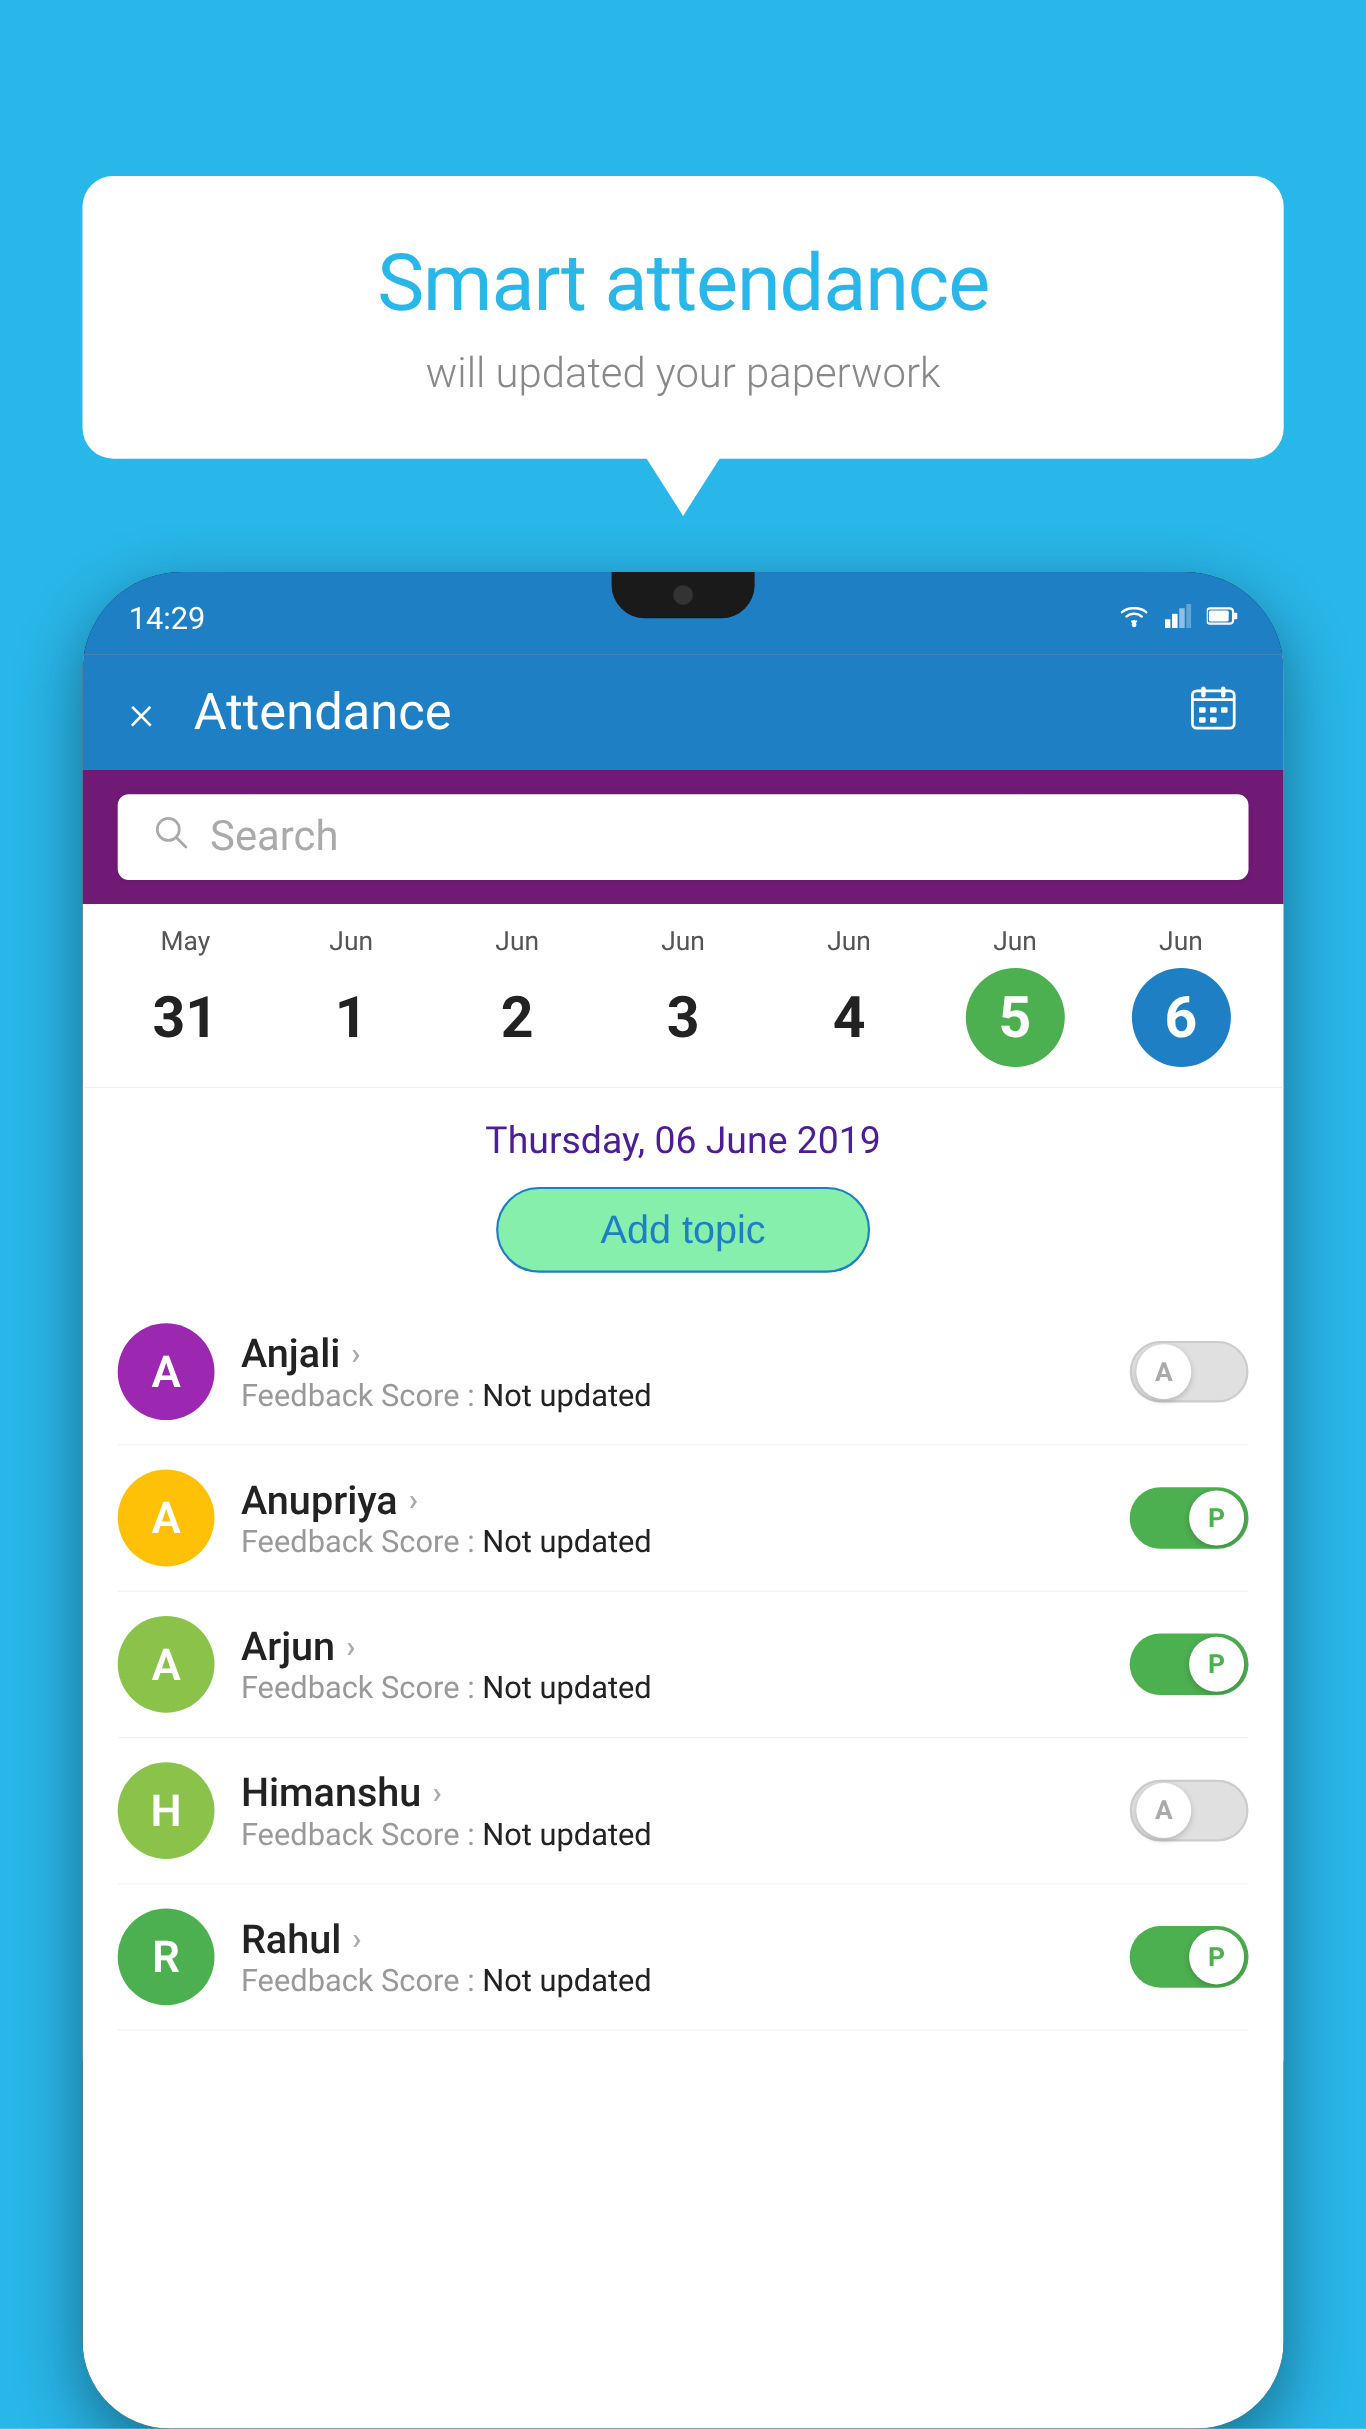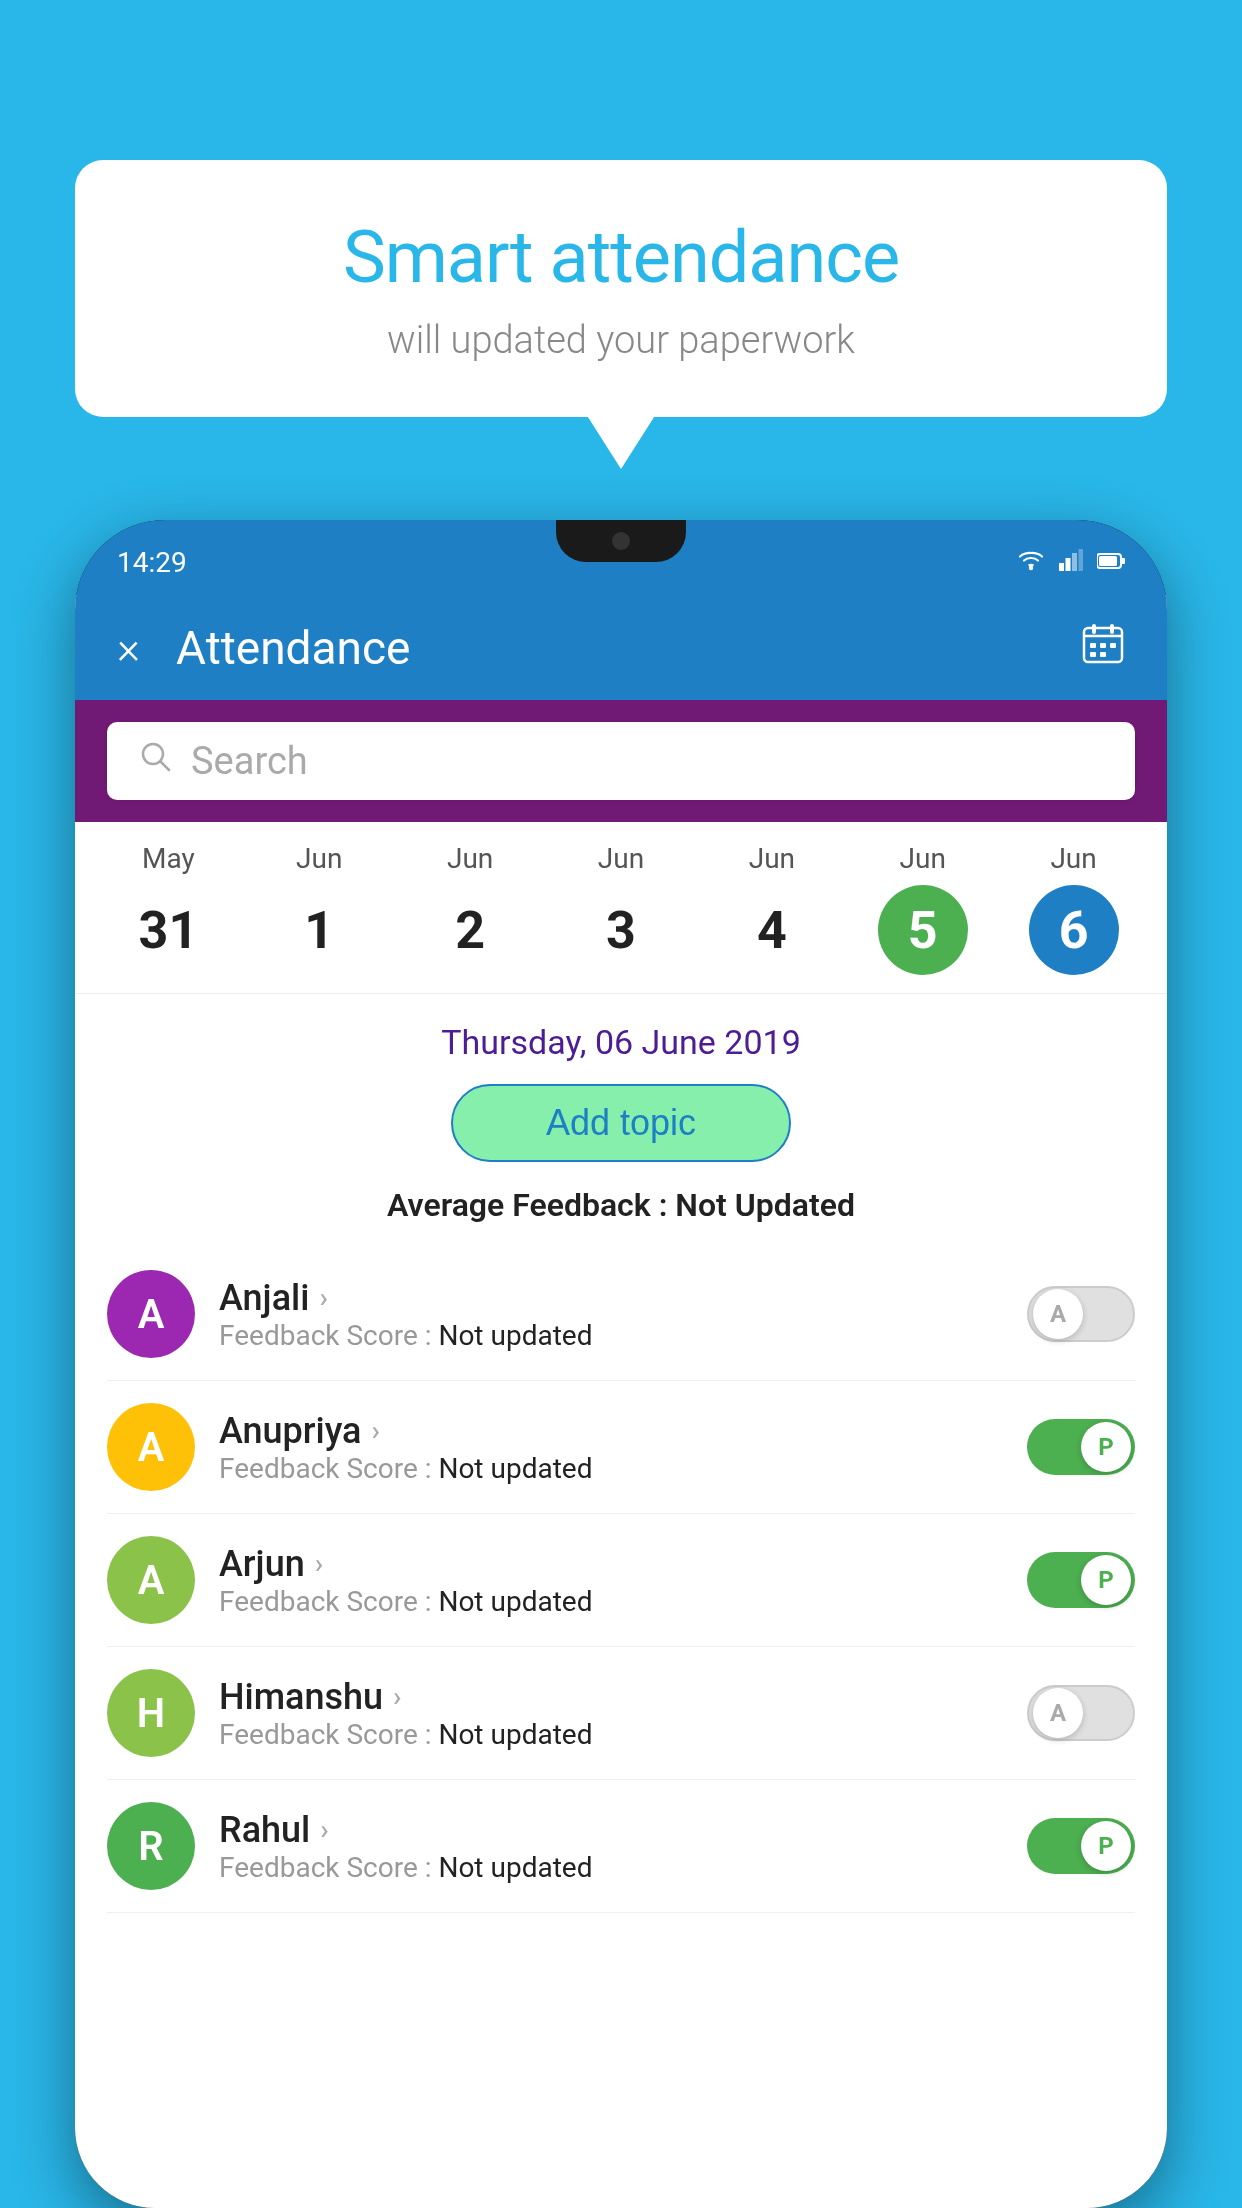--- a/index.html
+++ b/index.html
@@ -193,7 +193,7 @@
       gap: 10px;
     }
     .cal-month {
-      font-size: 28px;
+      font-size: 24px;
       color: #555;
       font-weight: 400;
     }

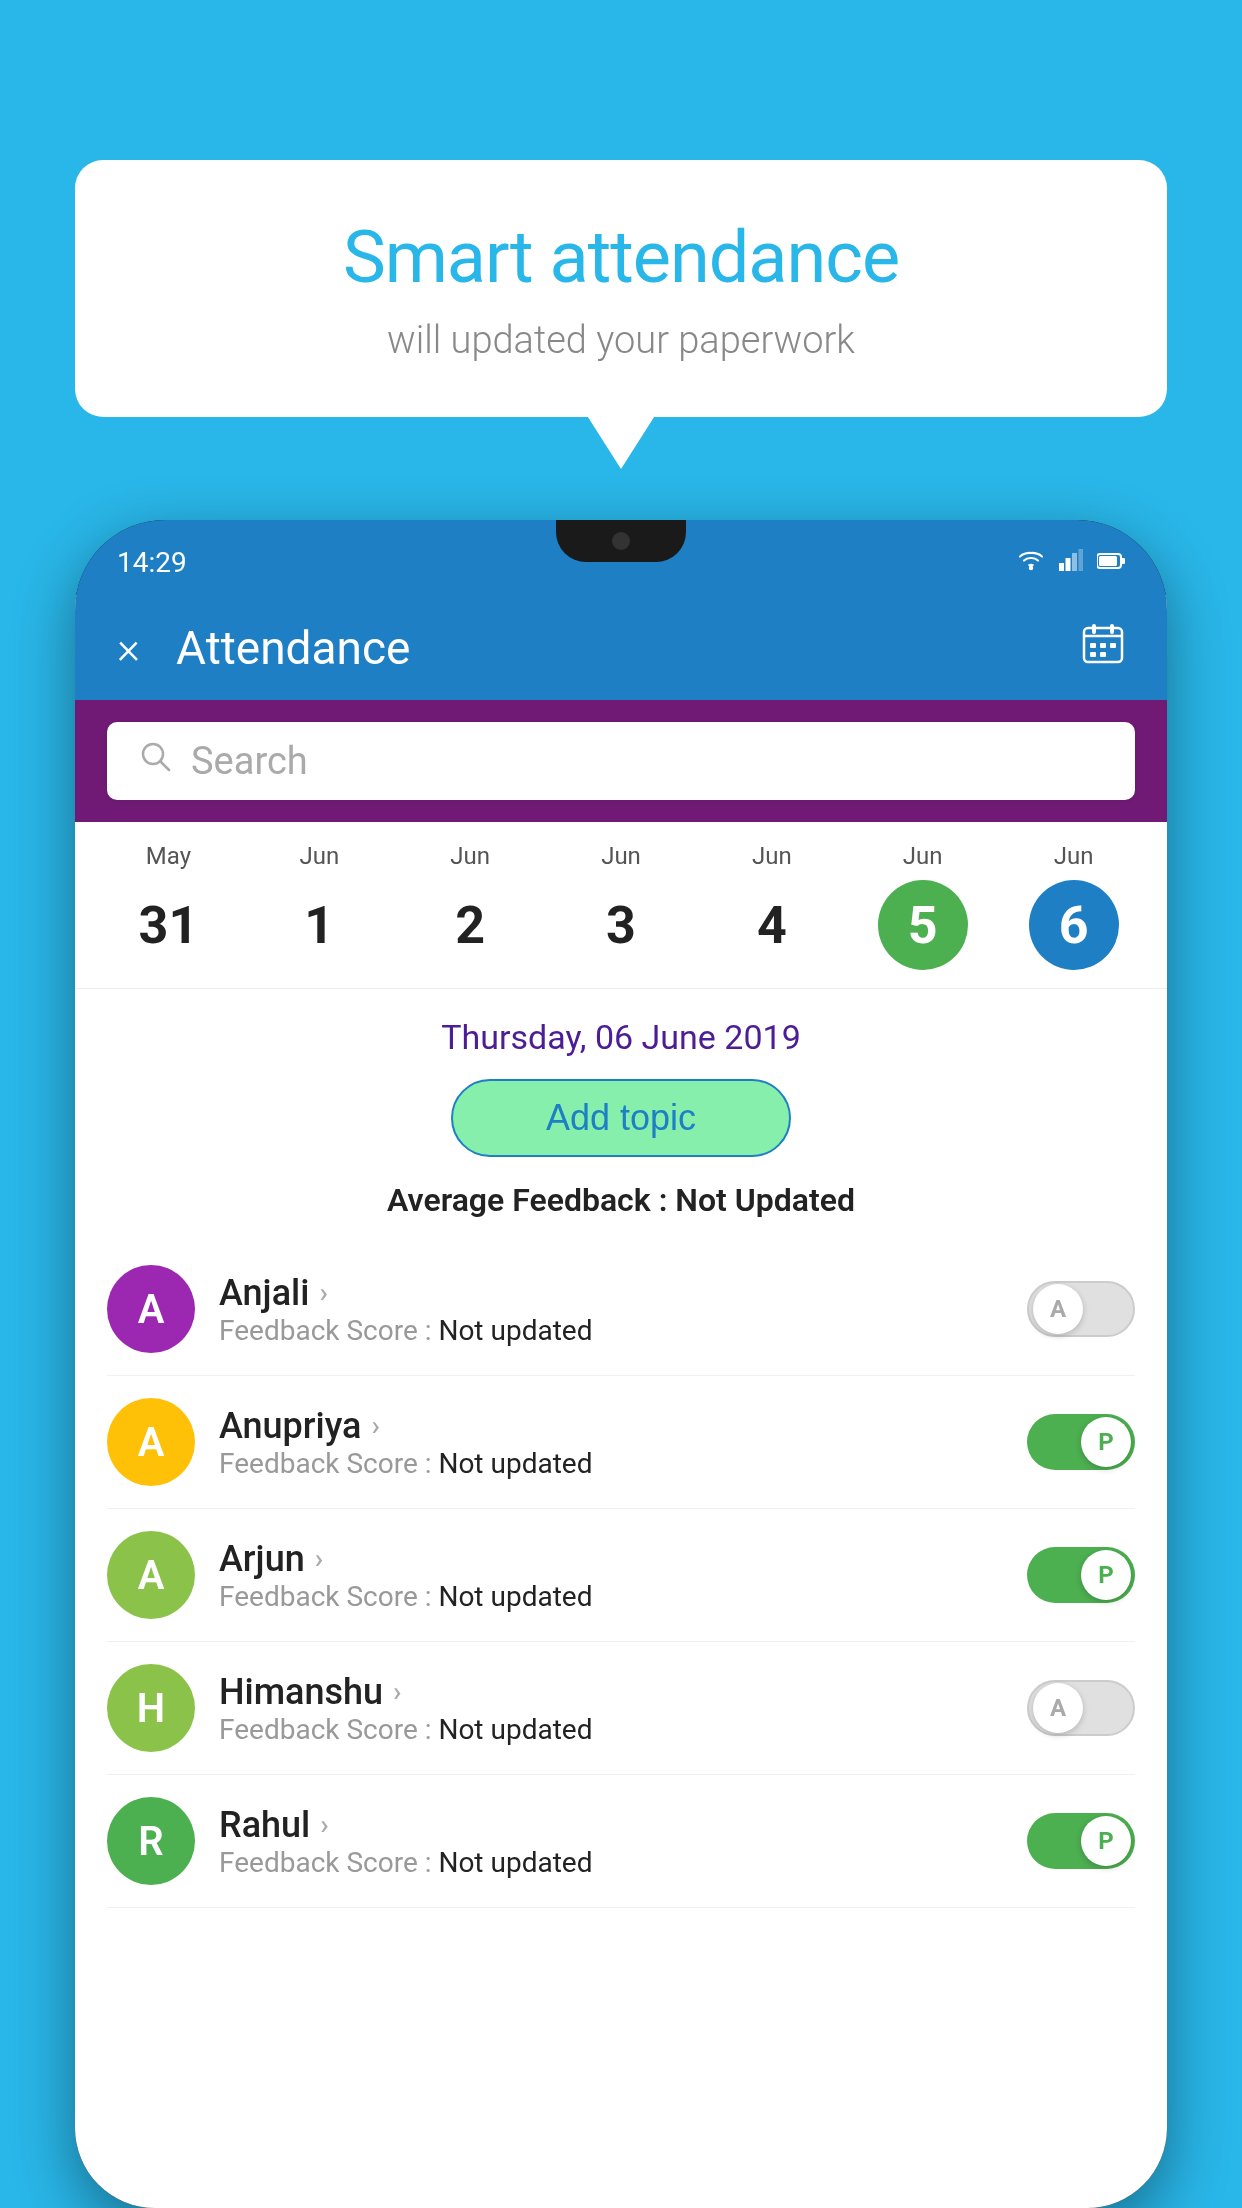--- a/index.html
+++ b/index.html
@@ -452,10 +452,6 @@
     <div class="content-area">
       <div class="date-label">Thursday, 06 June 2019</div>
       <button class="add-topic-btn">Add topic</button>
-      <div class="avg-feedback">
-        <span>Average Feedback : </span>
-        <span style="font-weight: 600; color: rgb(34, 34, 34);">Not Updated</span>
-      </div>
       <div class="student-list" id="student-list">
       <div class="student-row">
             <div class="avatar" style="background: rgb(156, 39, 176);">A</div>

